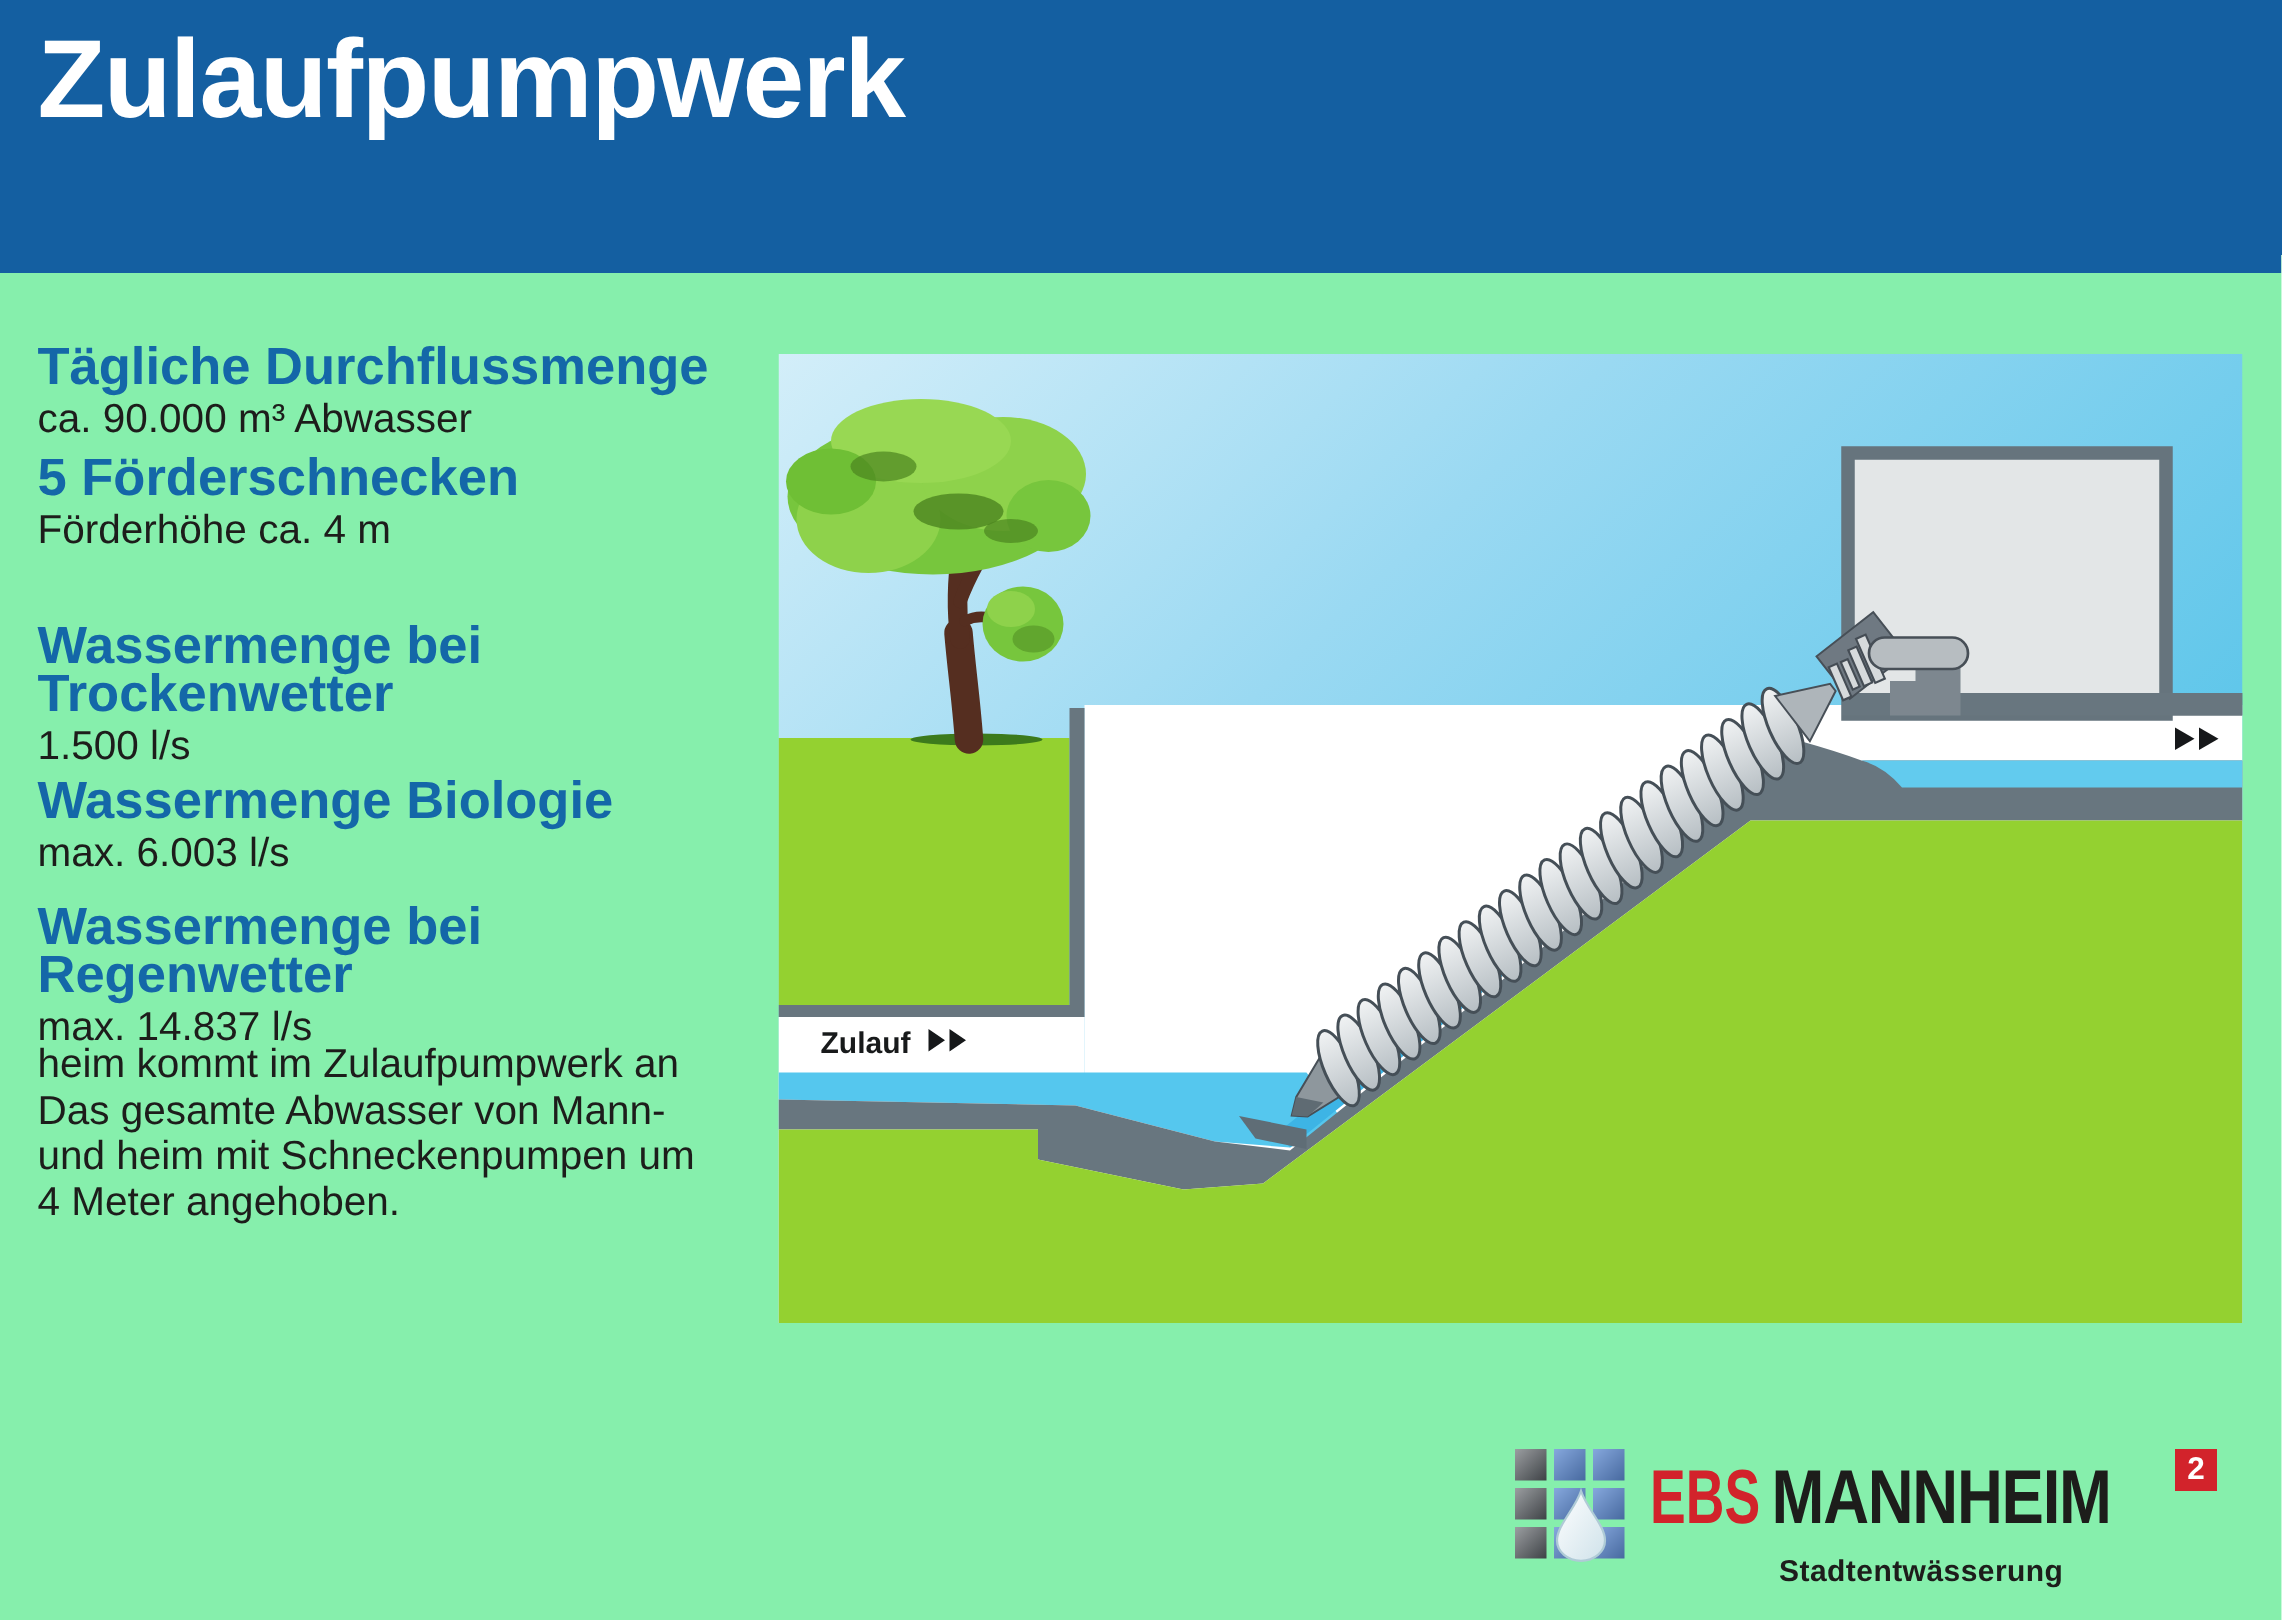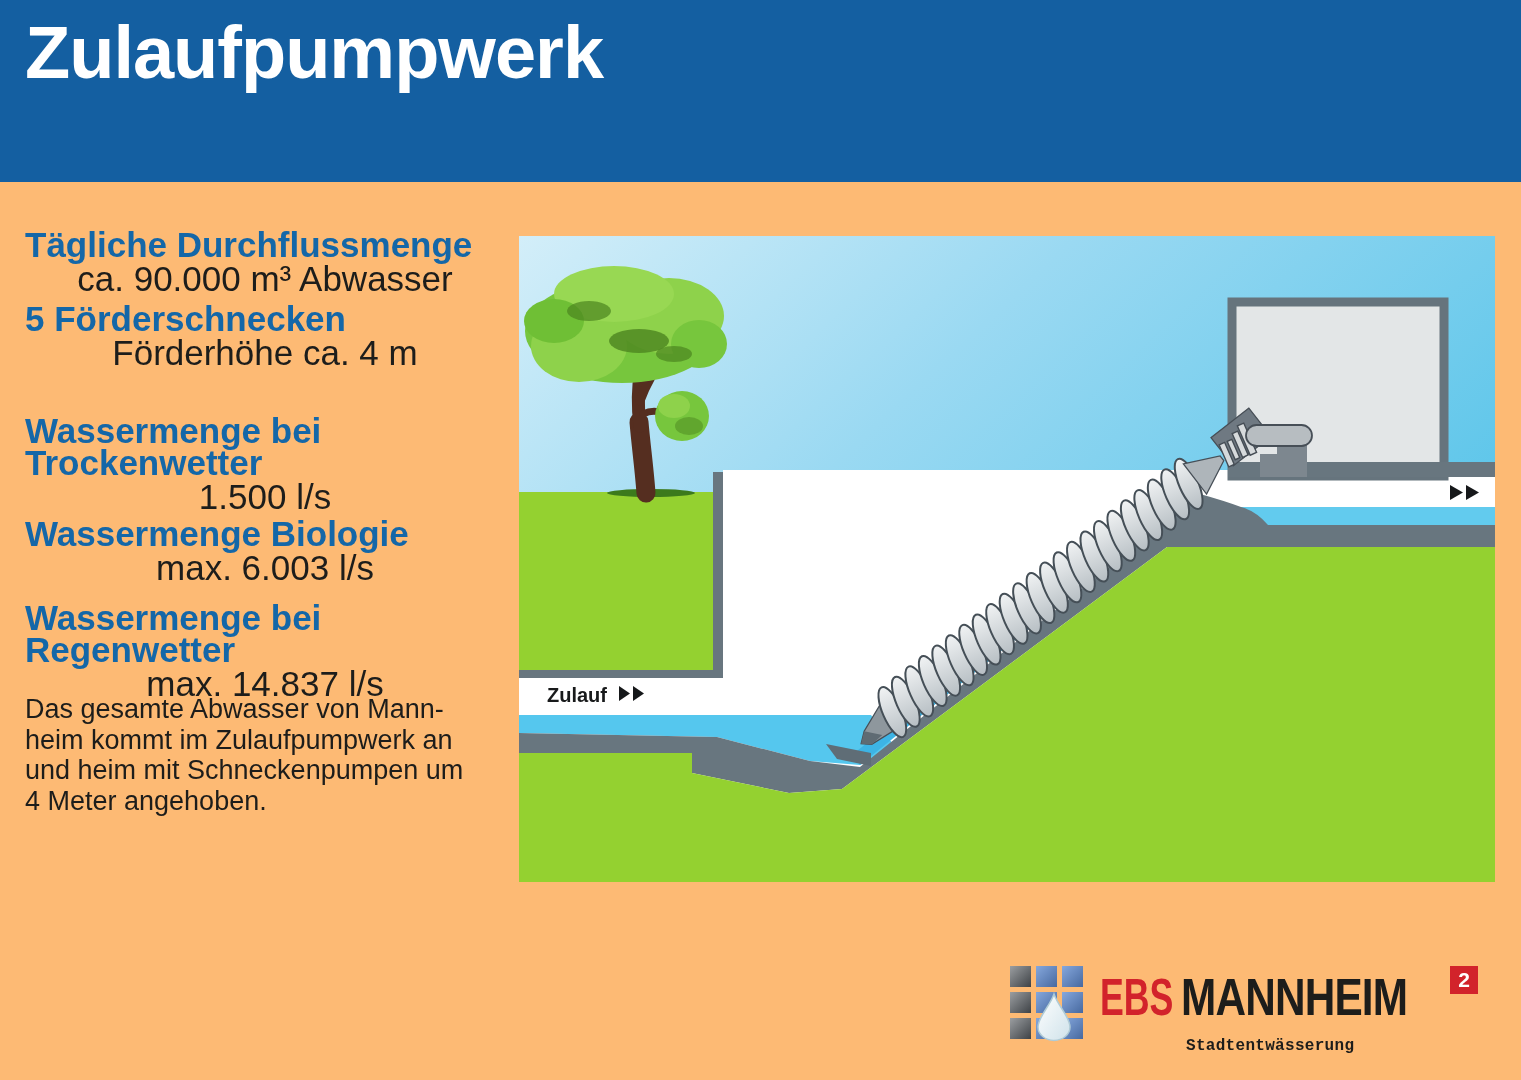--- a/index.html
+++ b/index.html
@@ -3,7 +3,7 @@
 <meta charset="utf-8">
 <style>
   html,body{margin:0;padding:0;background:#fff;}
-  .page{position:relative;width:1521px;height:1080px;background:#fdba74;overflow:hidden;
+  .page{position:relative;width:1521px;height:1080px;background:#86efac;overflow:hidden;
         font-family:"Liberation Sans","DejaVu Sans",sans-serif;}
   
   .header{position:absolute;left:0;top:0;width:1521px;height:182px;background:#145fa1;}

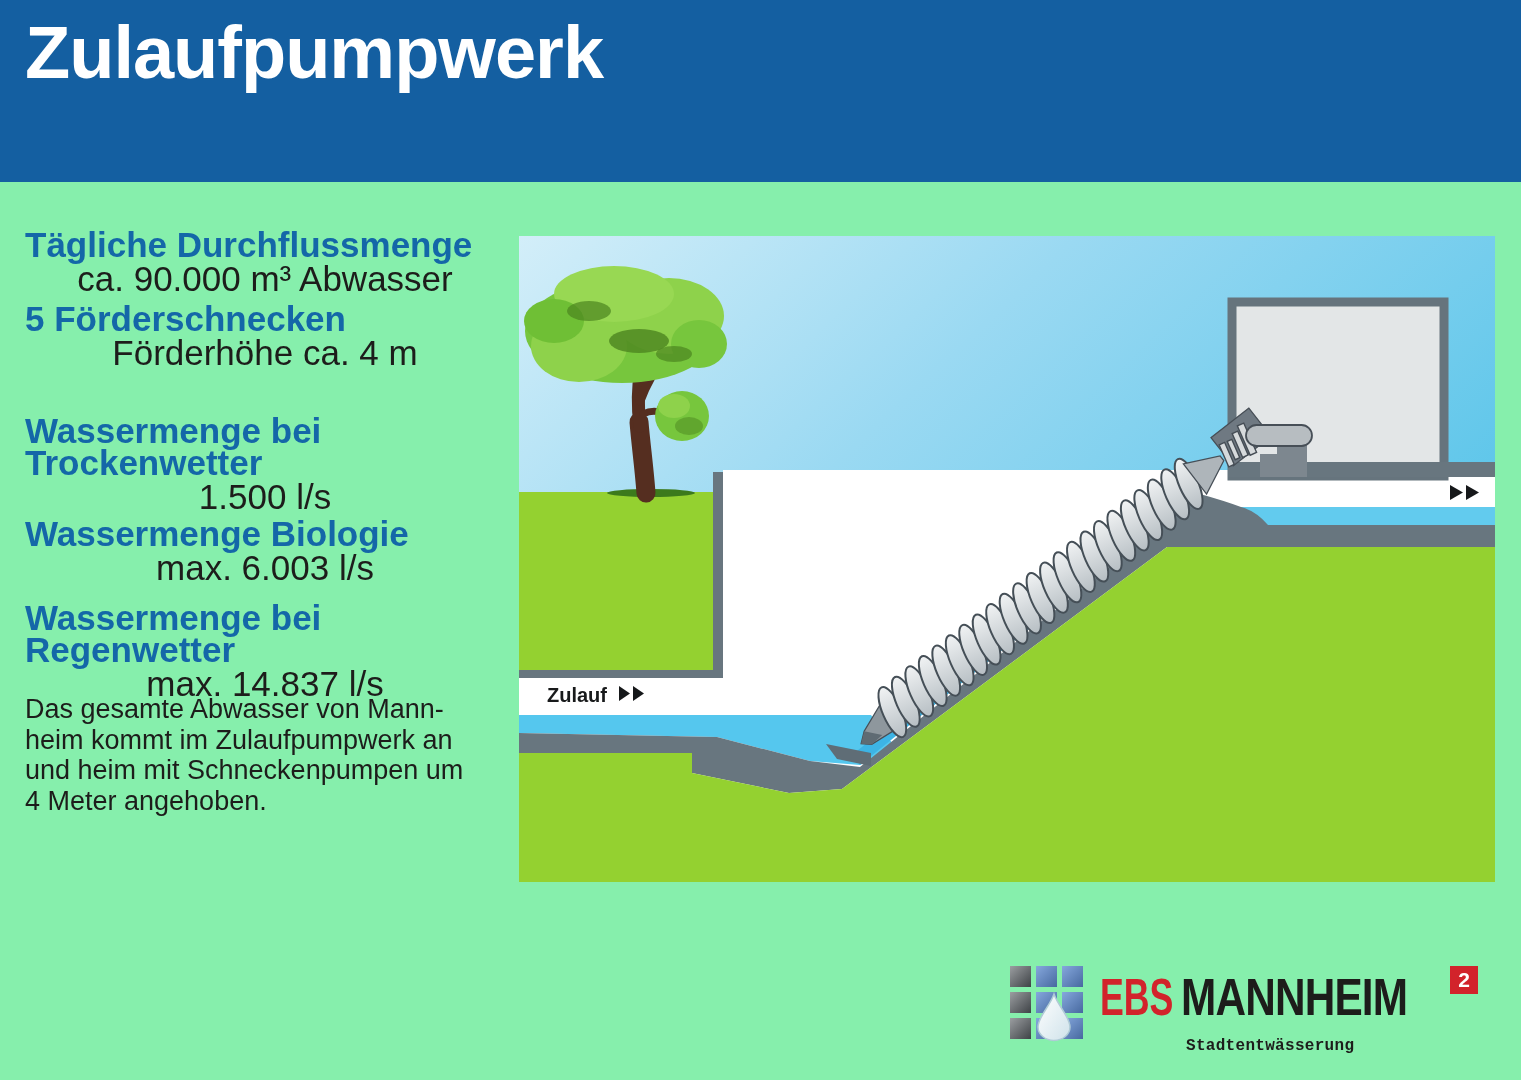--- a/index.html
+++ b/index.html
@@ -12,7 +12,7 @@
   
   .fact{position:absolute;left:25px;width:480px;}
   .fact-h{color:#1467a8;font-size:35px;font-weight:bold;line-height:32px;}
-  .fact-v{color:#1d1d1b;font-size:35px;line-height:32px;margin-top:2px;text-align:center;}
+  .fact-v{color:#1d1d1b;font-size:27px;line-height:32px;margin-top:2px;}
   .f1{top:229px}.f2{top:303px}.f3{top:415px}.f4{top:518px}.f5{top:602px}
   .para{position:absolute;left:25px;top:694px;width:500px;color:#1d1d1b;
         font-size:27px;line-height:30.5px;}

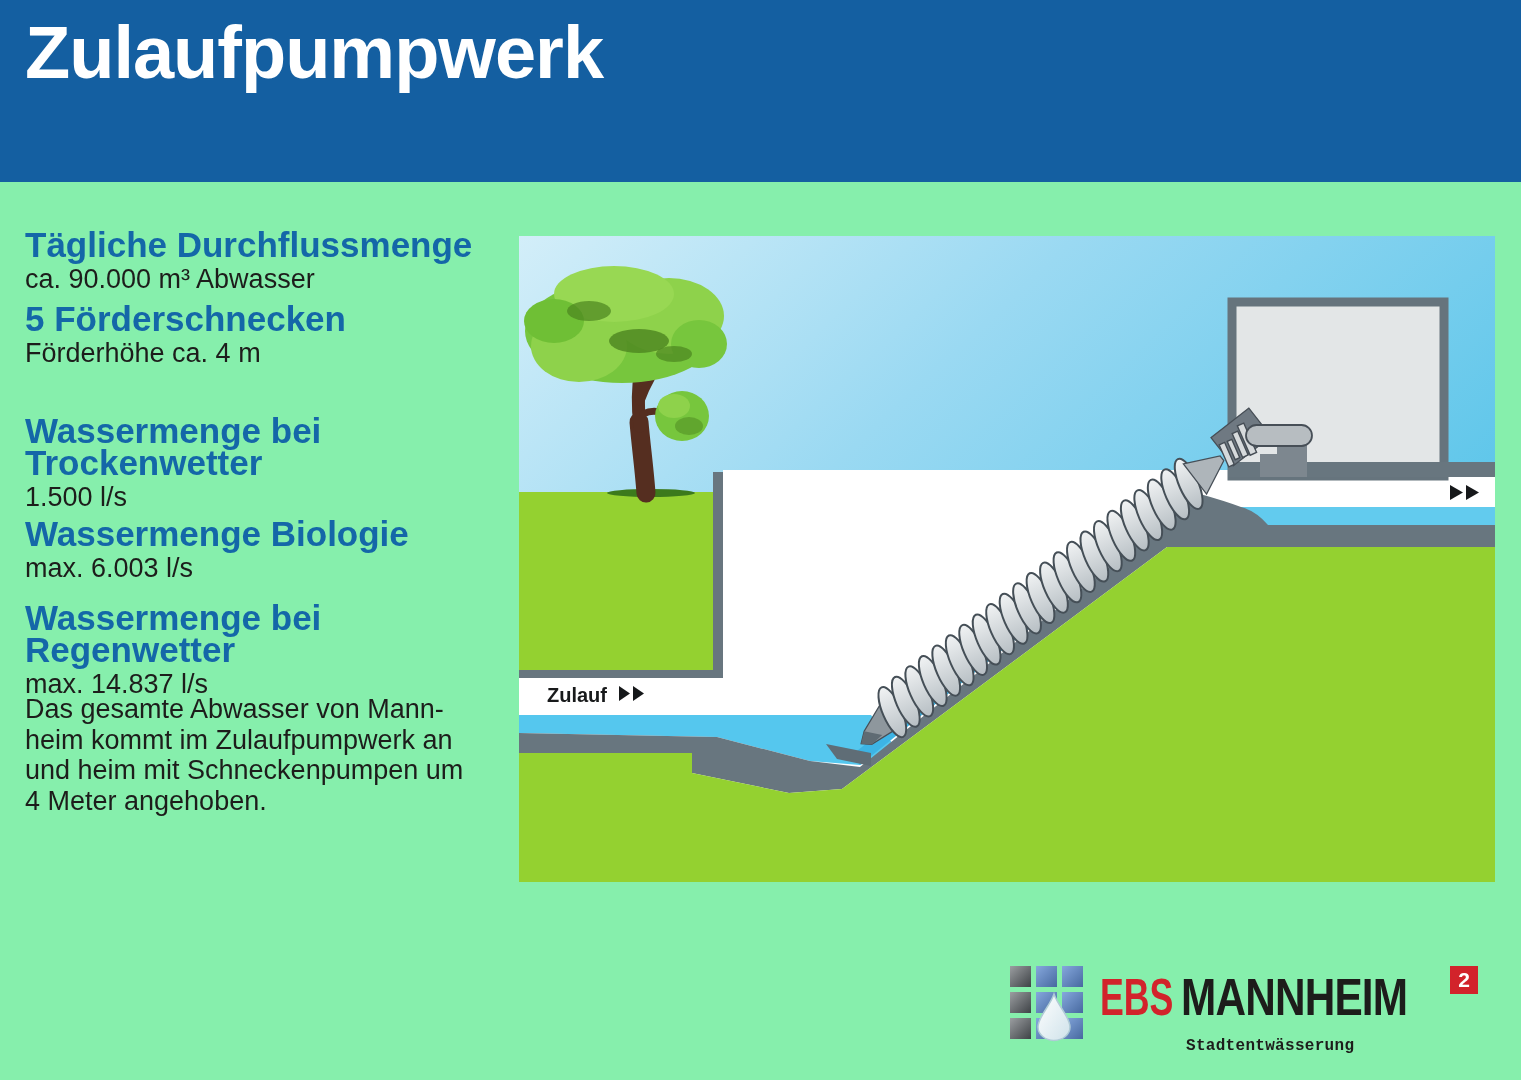--- a/index.html
+++ b/index.html
@@ -67,8 +67,8 @@
     <div class="fact-v">max. 14.837 l/s</div>
   </div>
   <div class="para">
+    <div>heim kommt im Zulaufpumpwerk an</div>
     <div>Das gesamte Abwasser von Mann-</div>
-    <div>heim kommt im Zulaufpumpwerk an</div>
     <div>und heim mit Schneckenpumpen um</div>
     <div>4 Meter angehoben.</div>
   </div>

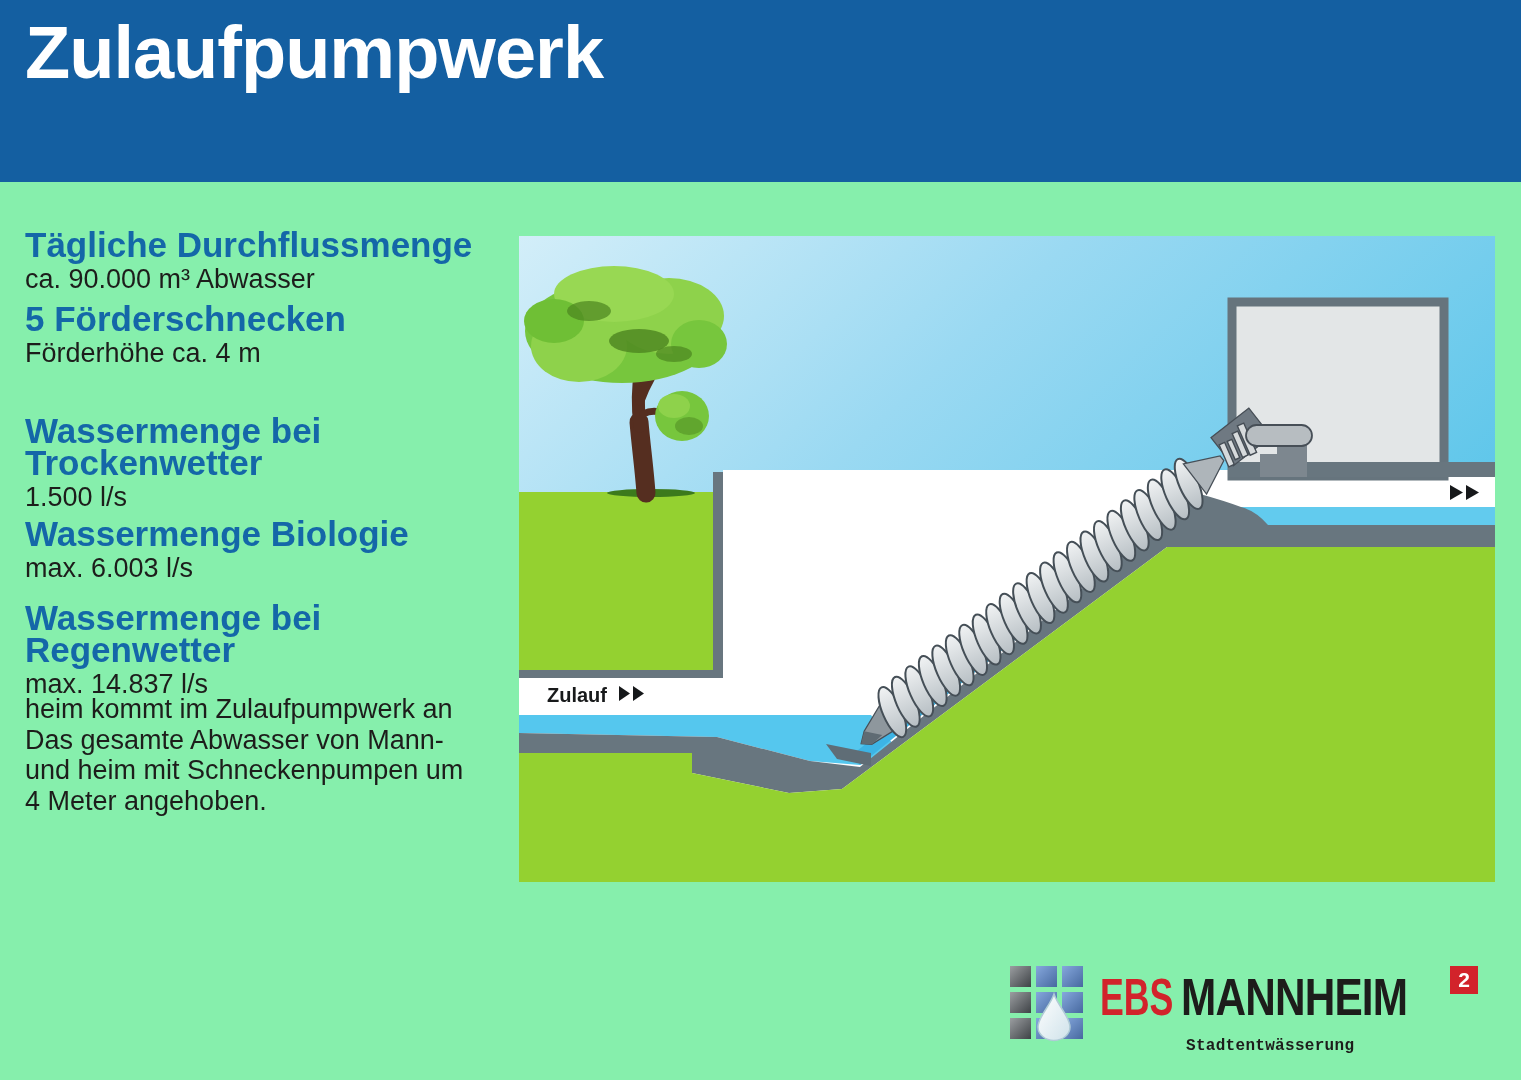--- a/index.html
+++ b/index.html
@@ -34,8 +34,8 @@
              transform-origin:left top;}
   .logo-sup{position:absolute;left:1450px;top:966px;width:28px;height:28px;background:#d2232b;
             color:#ffffff;font-size:21px;font-weight:bold;text-align:center;line-height:28px;}
-  .logo-sub{position:absolute;left:1186px;top:1037px;font-size:16px;font-weight:bold;
-            color:#1d1d1b;letter-spacing:0.3px;font-family:Liberation Mono, monospace;}
+  .logo-sub{position:absolute;left:1186px;top:1037px;font-size:20px;font-weight:bold;
+            color:#1d1d1b;letter-spacing:0.3px;}
 </style>
 </head>
 <body>

